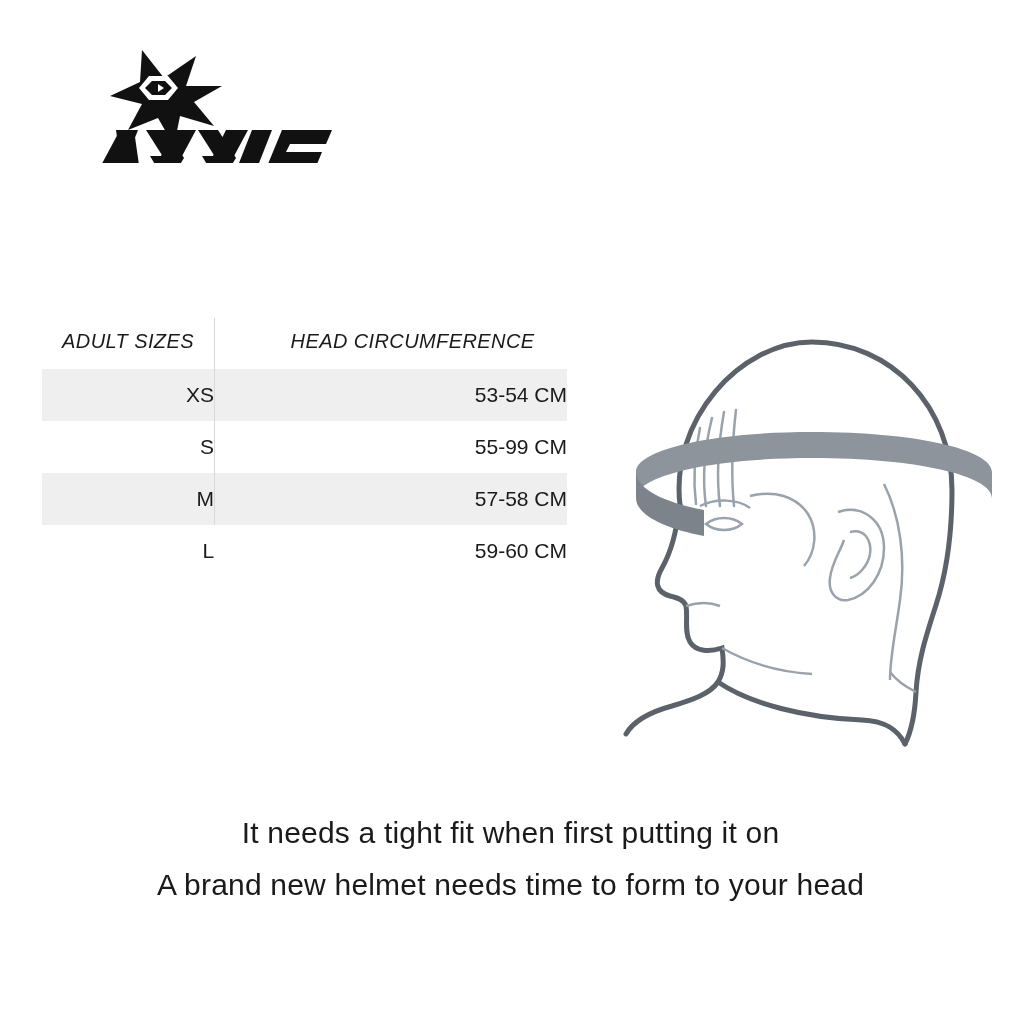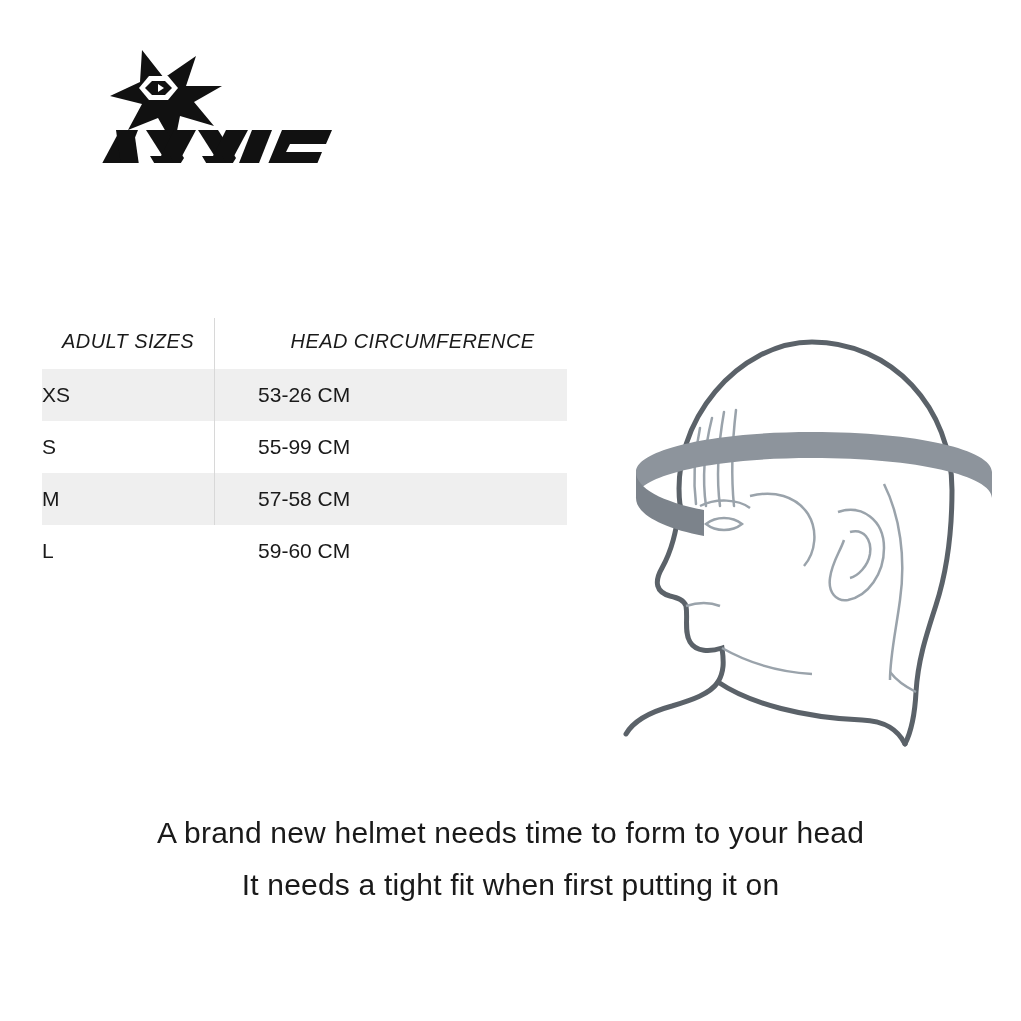--- a/index.html
+++ b/index.html
@@ -47,7 +47,7 @@
     font-size: 21px;
     color: #1a1a1a;
     padding: 14px 0;
-    text-align: left;
+    text-align: right;
   }
   #size-table tbody tr.odd td {
     background: #efefef;

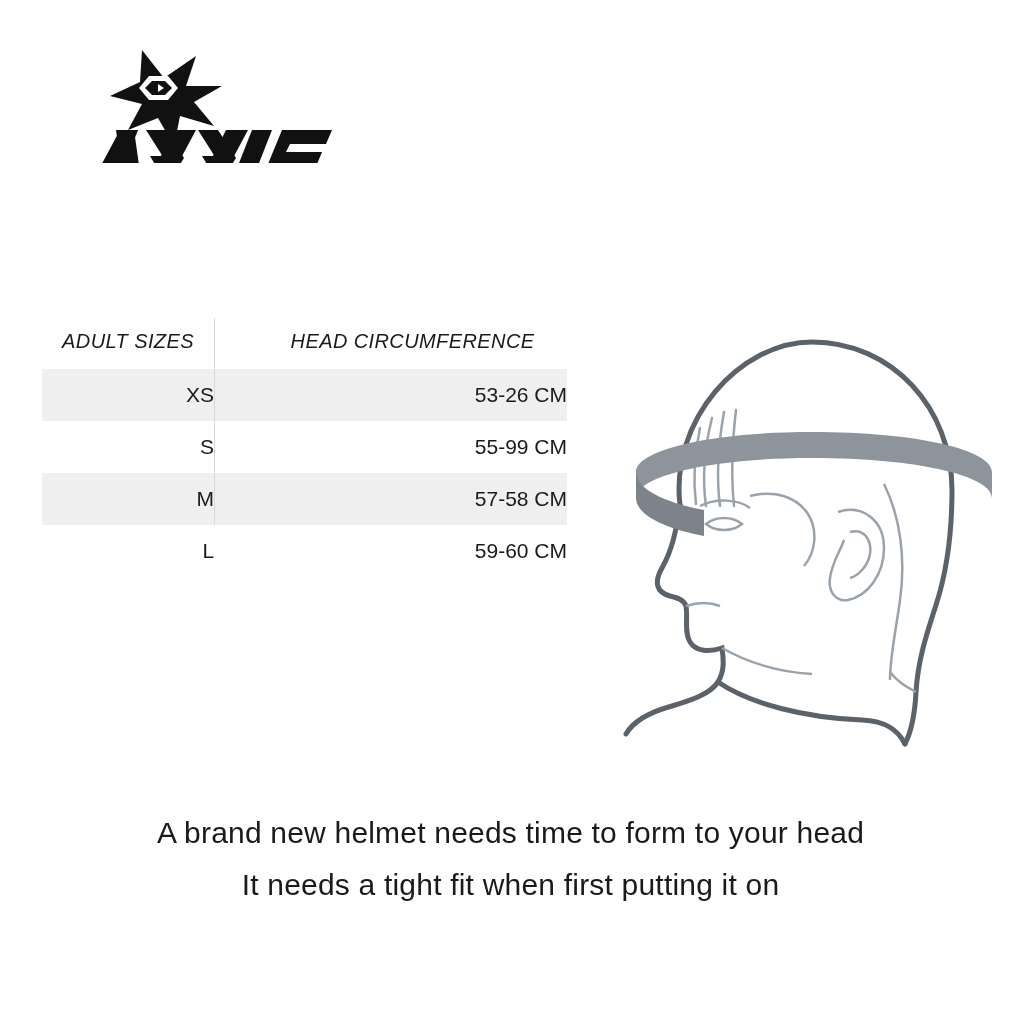--- a/index.html
+++ b/index.html
@@ -137,7 +137,7 @@
   <tbody>
     <tr class="odd">
       <td class="col-size">XS</td>
-      <td class="col-circ">53-26 CM</td>
+      <td class="col-circ">53-54 CM</td>
     </tr>
     <tr class="even">
       <td class="col-size">S</td>

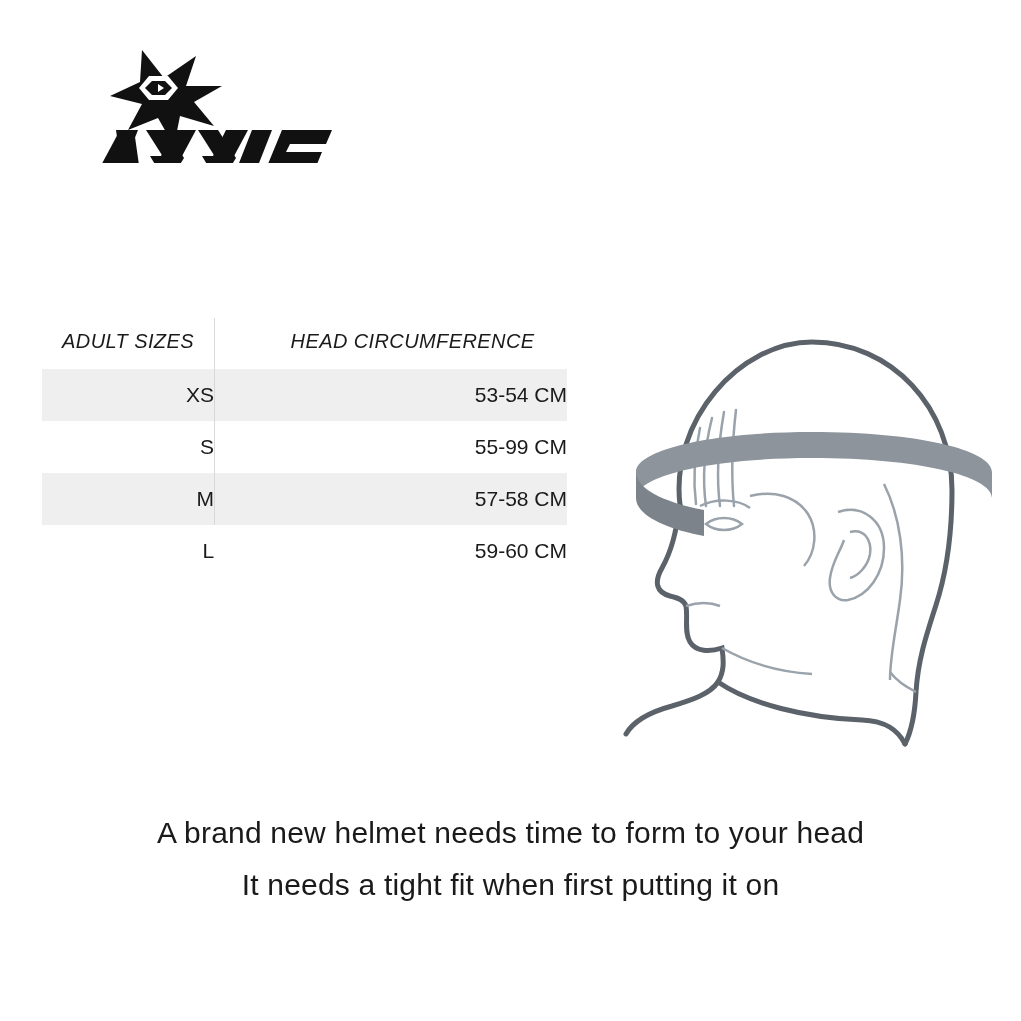--- a/index.html
+++ b/index.html
@@ -218,8 +218,8 @@
 </div>
 
 <div id="footer-notes">
+  <p class="note-line">It needs a tight fit when first putting it on</p>
   <p class="note-line">A brand new helmet needs time to form to your head</p>
-  <p class="note-line">It needs a tight fit when first putting it on</p>
 </div>
 
 </body></html>

